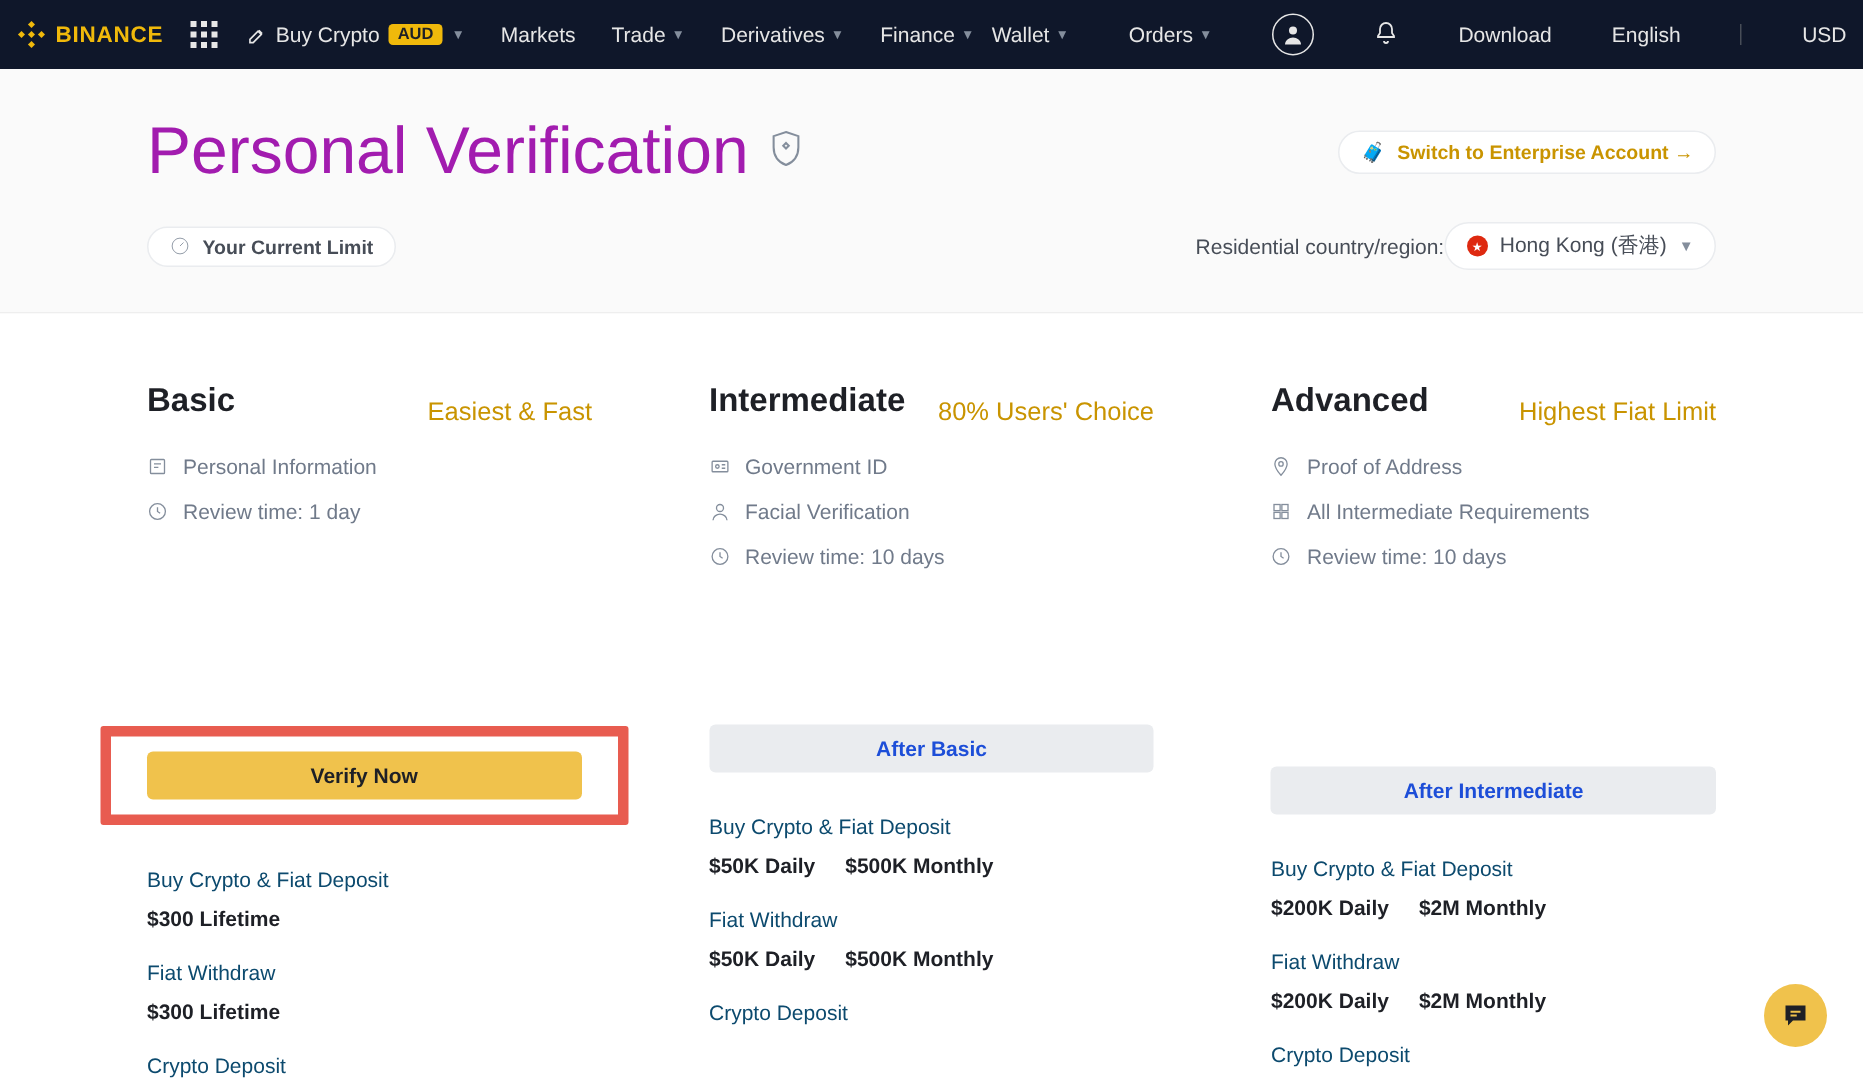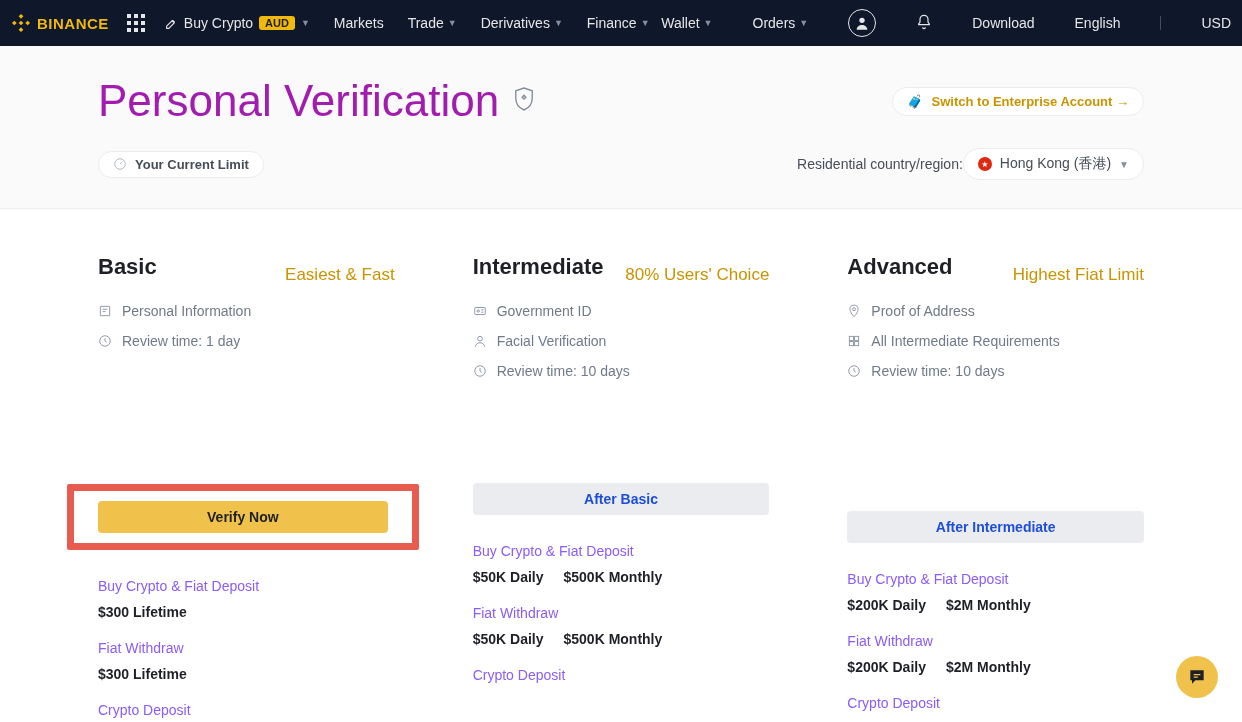--- a/index.html
+++ b/index.html
@@ -86,7 +86,7 @@
   .disabled-btn { background:#eaecef; color:#1d4ed8; cursor:default;margin-top:42px;}
   
   .limits { margin-top:28px; }
-  .limit-label { font-size:14px; color:#8b5cf6; margin-bottom:10px;}
+  .limit-label { font-size:14px; color:#0c4a6e; margin-bottom:10px;}
   .limit-vals { display:flex; gap:20px; margin-bottom:20px;}
   .limit-vals span { font-size:14px; font-weight:700; color:#1e2026;}
   

